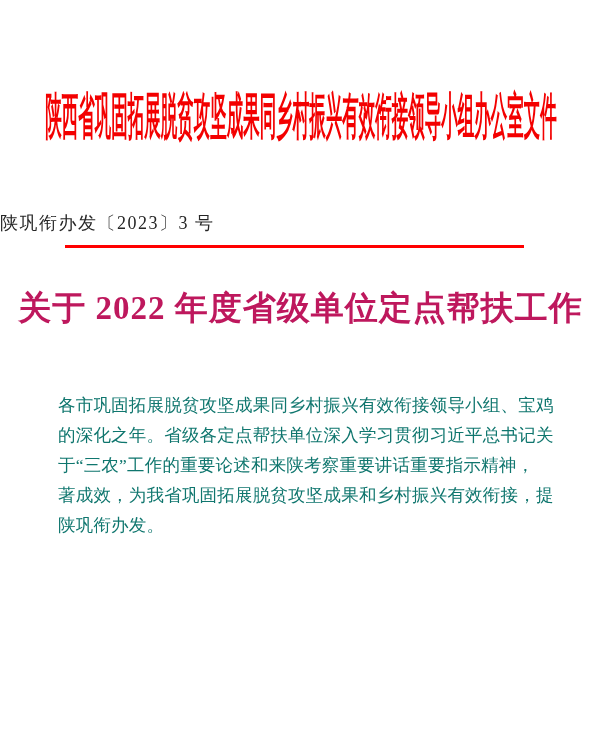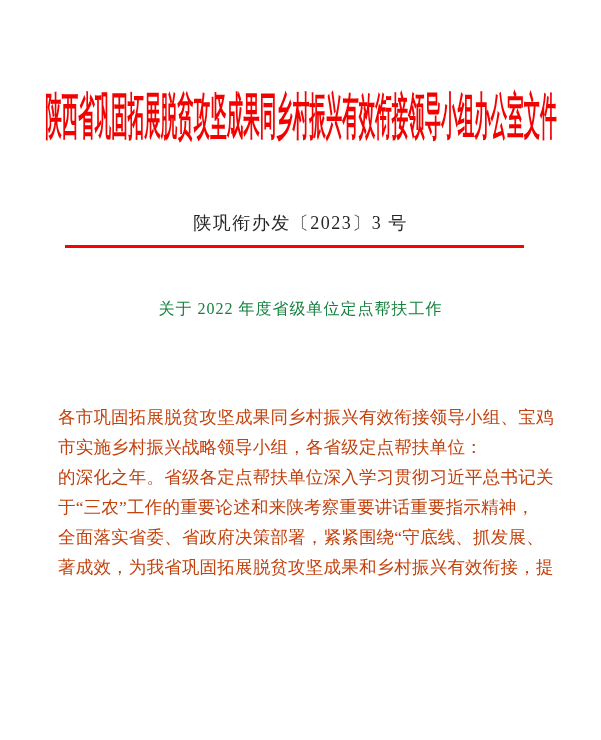--- a/index.html
+++ b/index.html
@@ -42,7 +42,7 @@
     top: 211px;
     left: 0;
     width: 100%;
-    text-align: center;
+    text-align: left;
     font-size: 18px;
     line-height: 24px;
     letter-spacing: 1.5px;

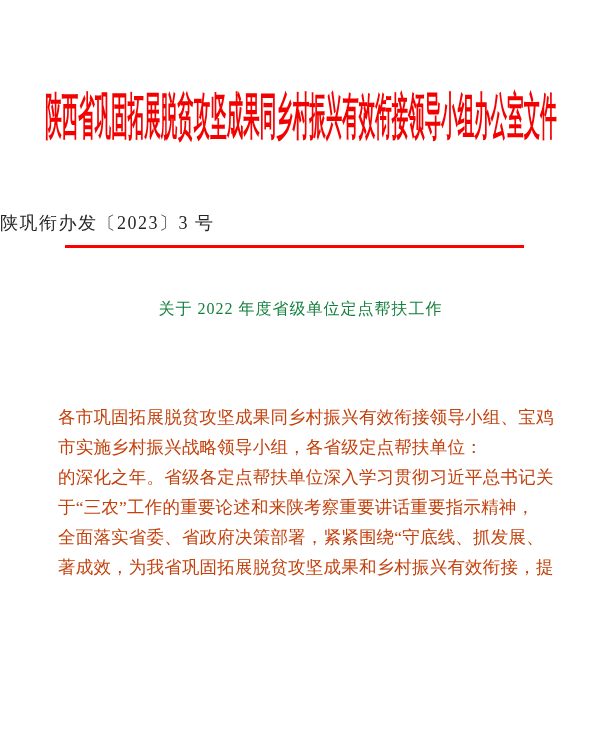--- a/index.html
+++ b/index.html
@@ -65,11 +65,11 @@
     left: 0;
     width: 100%;
     text-align: center;
-    font-size: 16px;
+    font-size: 33px;
     line-height: 35px;
-    font-weight: 400;
+    font-weight: 700;
     letter-spacing: 1px;
-    color: #15803d;
+    color: #be185d;
   }
 
   

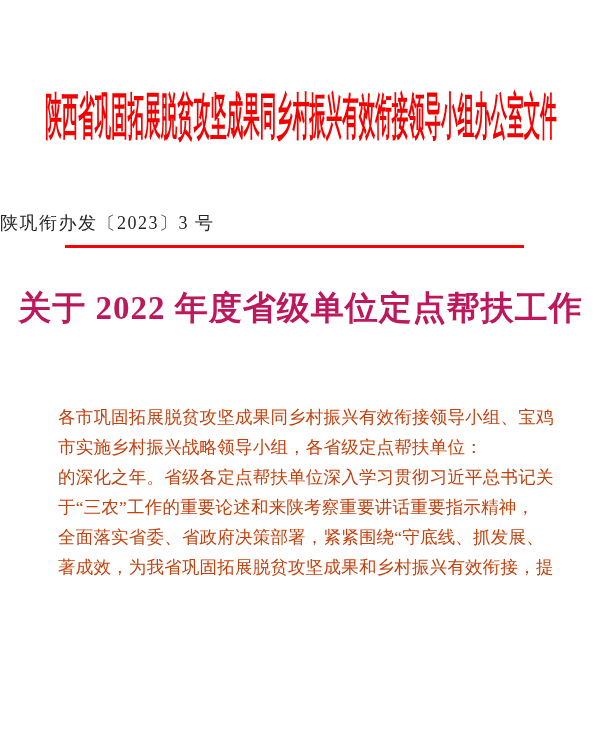--- a/index.html
+++ b/index.html
@@ -81,8 +81,7 @@
     font-size: 17.5px;
     line-height: 30px;
     letter-spacing: 0.2px;
-    color: #c2410c;
-    margin-top: 12px;
+    color: #0f766e;
   }
   .doc-body .body-line {
     height: 30px;

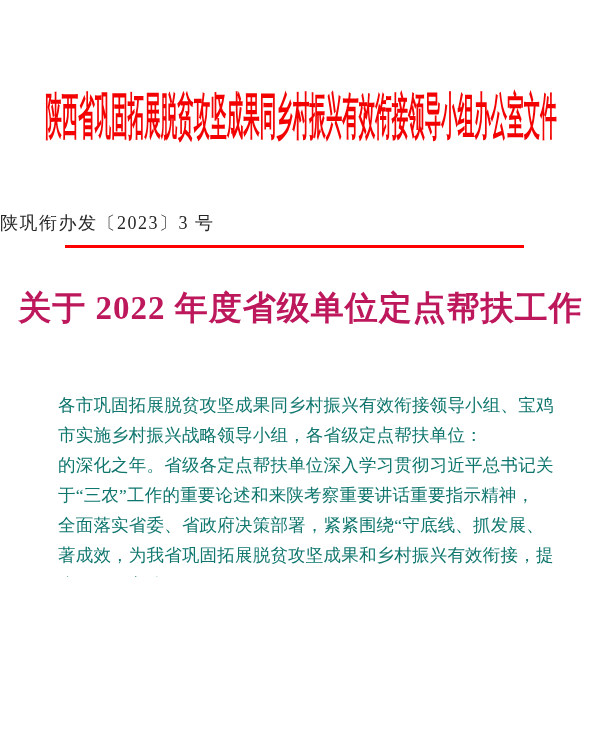--- a/index.html
+++ b/index.html
@@ -118,7 +118,6 @@
 
   <div class="doc-body">
       <div class="body-line">各市巩固拓展脱贫攻坚成果同乡村振兴有效衔接领导小组、宝鸡</div>
-      <div class="body-line">市实施乡村振兴战略领导小组，各省级定点帮扶单位：</div>
       <div class="body-line">的深化之年。省级各定点帮扶单位深入学习贯彻习近平总书记关</div>
       <div class="body-line">于“三农”工作的重要论述和来陕考察重要讲话重要指示精神，</div>
       <div class="body-line">全面落实省委、省政府决策部署，紧紧围绕“守底线、抓发展、</div>

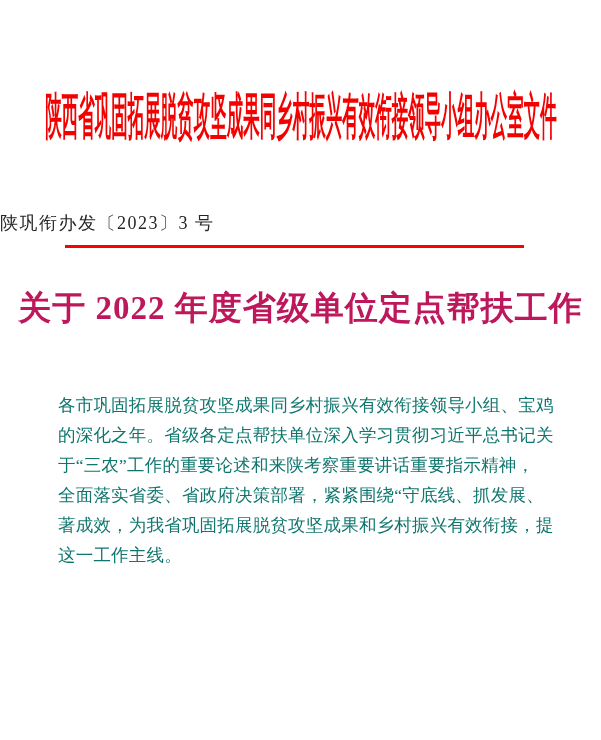--- a/index.html
+++ b/index.html
@@ -120,7 +120,6 @@
       <div class="body-line">各市巩固拓展脱贫攻坚成果同乡村振兴有效衔接领导小组、宝鸡</div>
       <div class="body-line">的深化之年。省级各定点帮扶单位深入学习贯彻习近平总书记关</div>
       <div class="body-line">于“三农”工作的重要论述和来陕考察重要讲话重要指示精神，</div>
-      <div class="body-line">全面落实省委、省政府决策部署，紧紧围绕“守底线、抓发展、</div>
       <div class="body-line">著成效，为我省巩固拓展脱贫攻坚成果和乡村振兴有效衔接，提</div>
       <div class="body-line">这一工作主线。</div>
     </div>

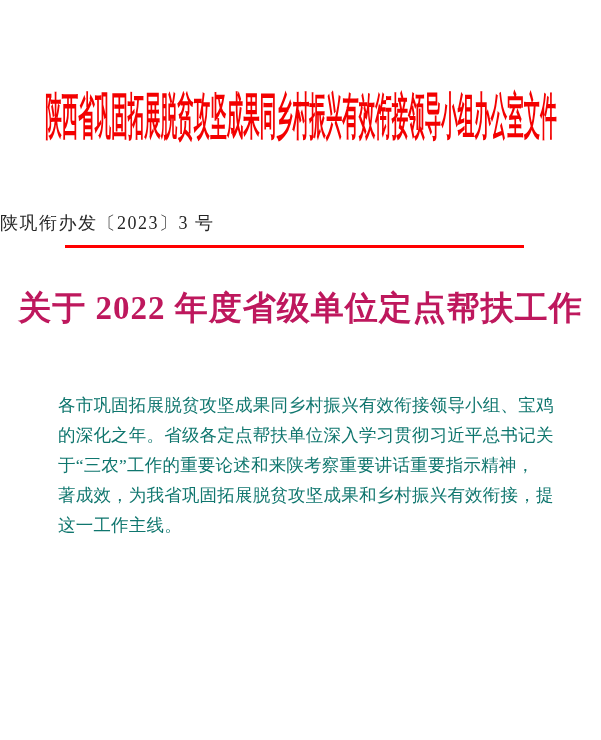--- a/index.html
+++ b/index.html
@@ -121,7 +121,7 @@
       <div class="body-line">的深化之年。省级各定点帮扶单位深入学习贯彻习近平总书记关</div>
       <div class="body-line">于“三农”工作的重要论述和来陕考察重要讲话重要指示精神，</div>
       <div class="body-line">著成效，为我省巩固拓展脱贫攻坚成果和乡村振兴有效衔接，提</div>
-      <div class="body-line">这一工作主线。</div>
+      <div class="body-line">陕巩衔办发。</div>
     </div>
 
   <div class="page-number">- 1 -</div>

